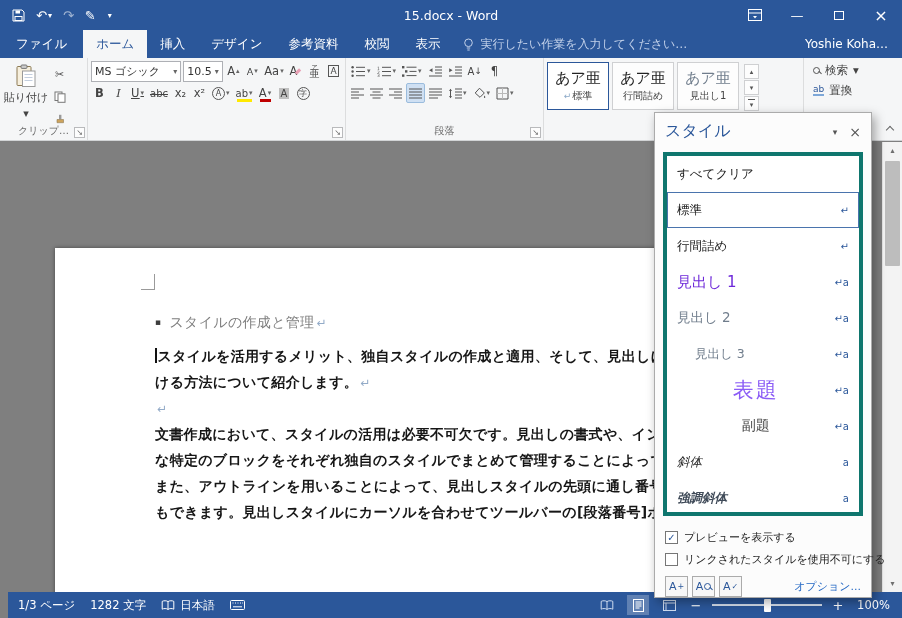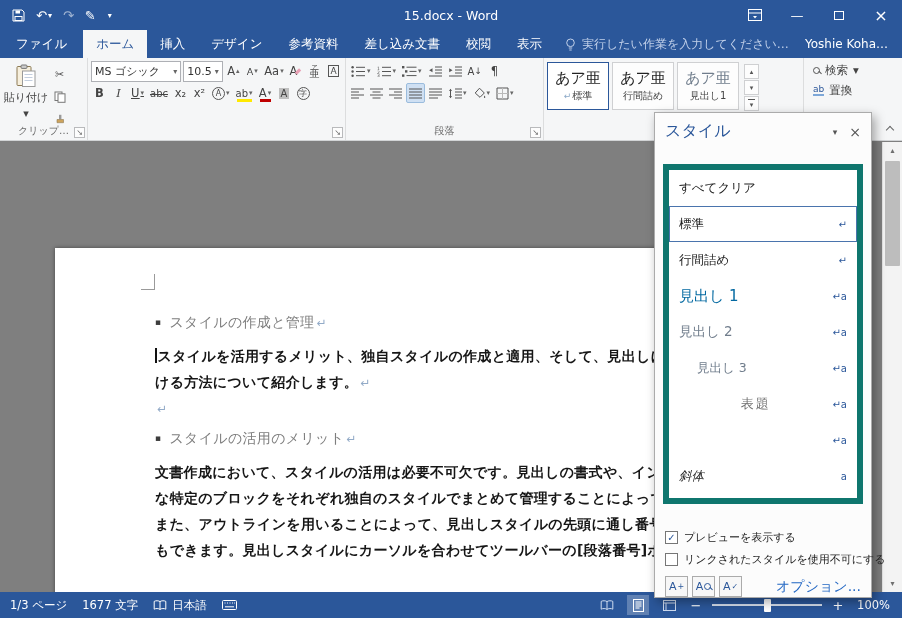--- a/index.html
+++ b/index.html
@@ -178,7 +178,6 @@
     <span class="tab">挿入</span>
     <span class="tab">デザイン</span>
     <span class="tab">参考資料</span>
-    <span class="tab">差し込み文書</span>
     <span class="tab">校閲</span>
     <span class="tab">表示</span>
     <span class="tellme">

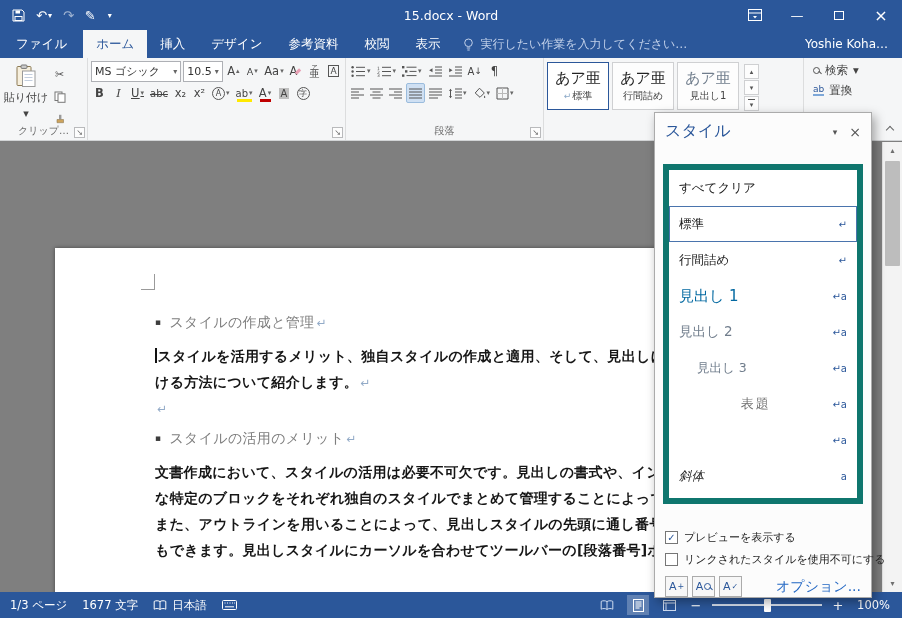--- a/index.html
+++ b/index.html
@@ -103,7 +103,7 @@
   .sp-title{font-size:16px;color:#2b579a}
   .sp-hicons{margin-left:auto;display:flex;align-items:center;gap:12px;color:#555}
   .sp-chev{font-size:9px}.sp-close{font-size:14px}
-  .sp-list{margin:16px 8px;border:6px solid #0f766e;background:#fff;height:428px;overflow:hidden}
+  .sp-list{margin:4px 8px;border:4px solid #0f766e;background:#fff;height:428px;overflow:hidden}
   .srow{display:flex;align-items:center;height:36px;padding:0 9px;font-size:12.5px;color:#222;border:1px solid transparent}
   .srow .mk{margin-left:auto;color:#2b579a;font-size:10px}
   .srow.selected{border:1px solid #4a74ad}

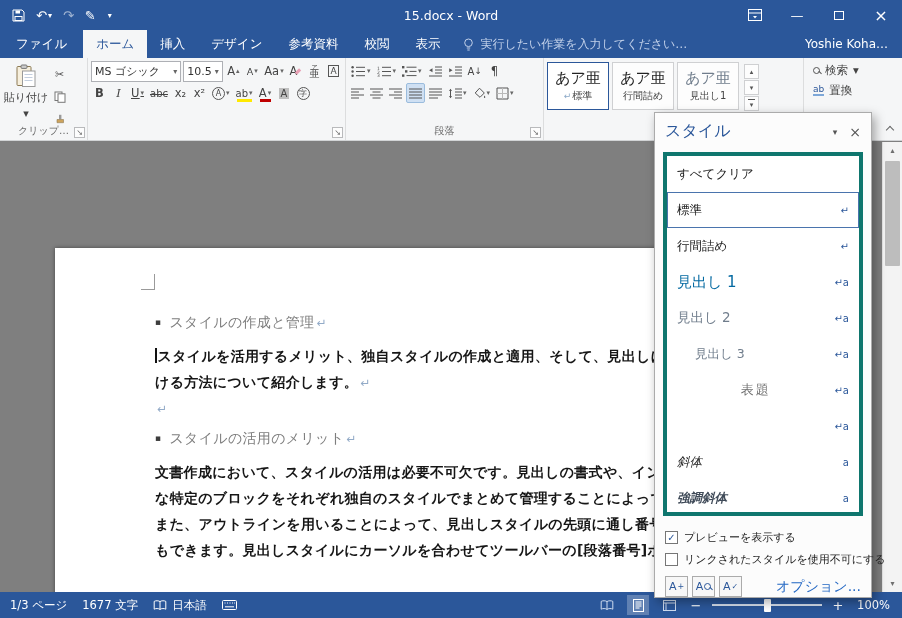--- a/index.html
+++ b/index.html
@@ -107,7 +107,7 @@
   .srow{display:flex;align-items:center;height:36px;padding:0 9px;font-size:12.5px;color:#222;border:1px solid transparent}
   .srow .mk{margin-left:auto;color:#2b579a;font-size:10px}
   .srow.selected{border:1px solid #4a74ad}
-  .srow.h1 .nm{font-size:15px;color:#0369a1}
+  .srow.h1 .nm{font-size:15px;color:#6d28d9}
   .srow.h2 .nm{font-size:13.5px;color:#707d8c}
   .srow.h3 .nm{font-size:12.5px;color:#707d8c;padding-left:18px}
   .srow.center .nm{flex:1;text-align:center}

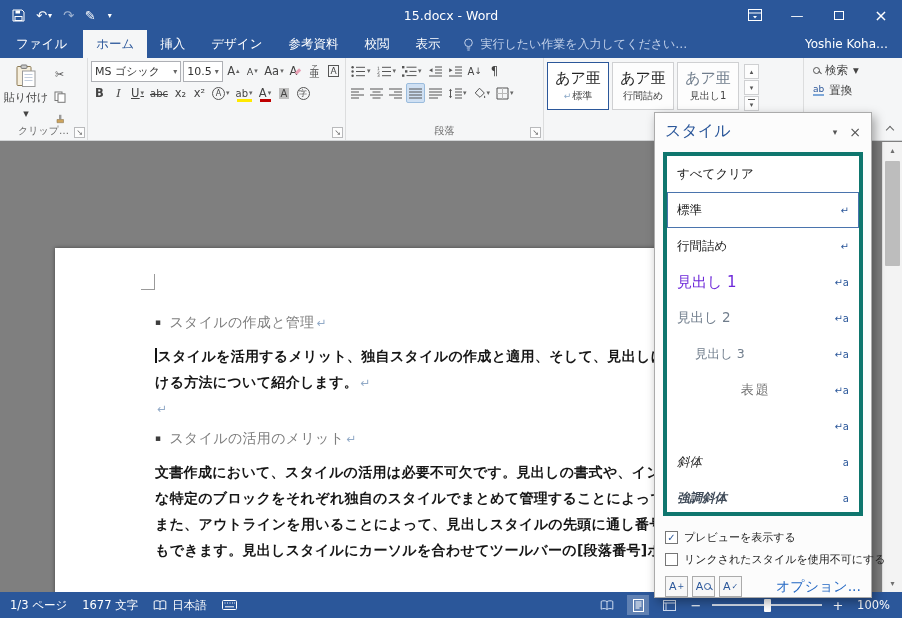--- a/index.html
+++ b/index.html
@@ -111,7 +111,7 @@
   .srow.h2 .nm{font-size:13.5px;color:#707d8c}
   .srow.h3 .nm{font-size:12.5px;color:#707d8c;padding-left:18px}
   .srow.center .nm{flex:1;text-align:center}
-  .srow.ttl .nm{font-size:13px;color:#737373;letter-spacing:2px}
+  .srow.ttl .nm{font-size:21px;color:#8b5cf6;letter-spacing:2px}
   .srow.sub .nm{font-size:14px;color:#444}
   .srow.ital .nm{font-style:italic;font-family:Liberation Serif, serif}
   .srow.ital2 .nm{font-style:italic;font-family:"DejaVu Serif",serif;font-weight:600;color:#3f4a58}

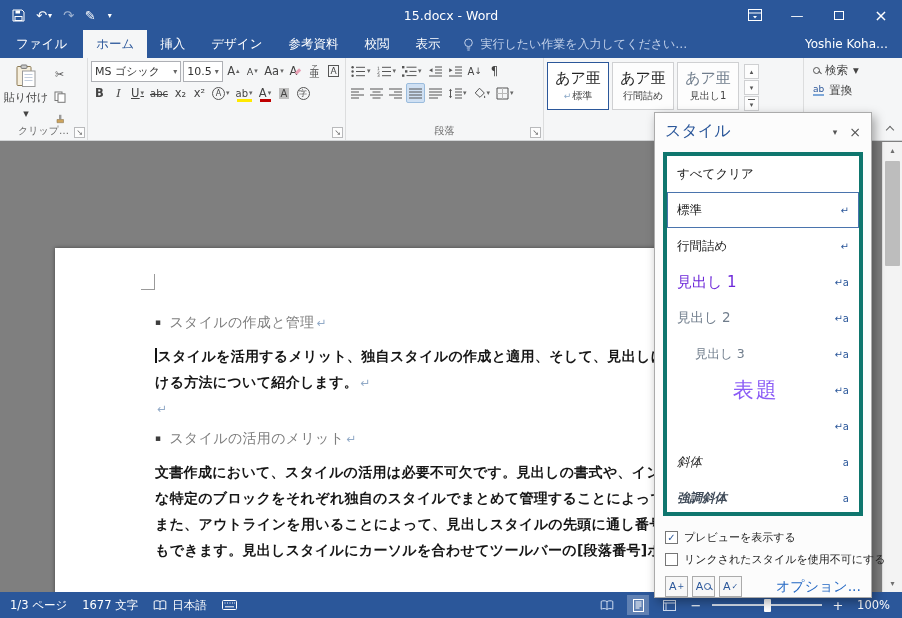--- a/index.html
+++ b/index.html
@@ -562,6 +562,7 @@
           <span class="mk">↵a</span>
         </div>
       <div class="srow sub center">
+          <span class="nm">副題</span>
           <span class="mk">↵a</span>
         </div>
       <div class="srow ital">

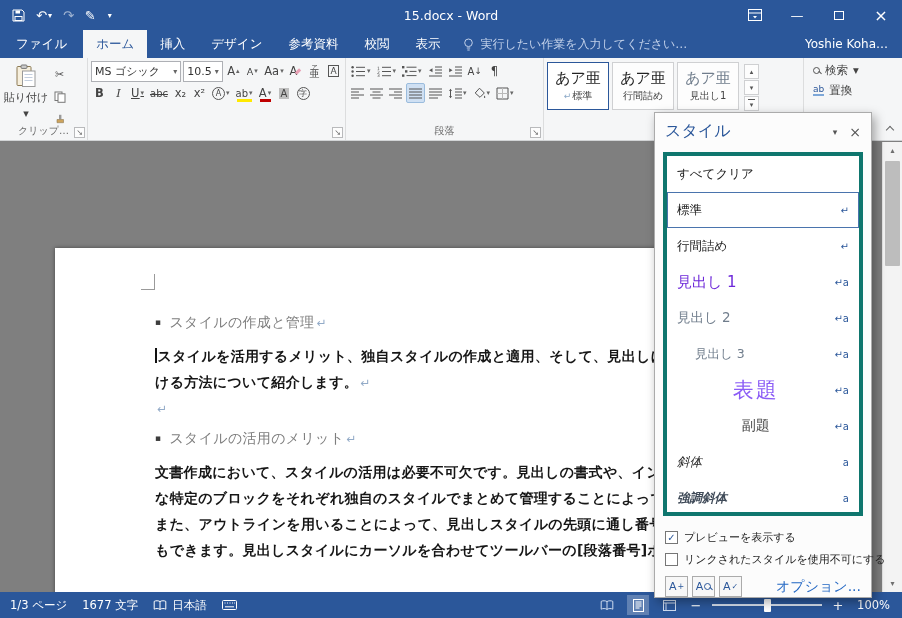--- a/index.html
+++ b/index.html
@@ -462,7 +462,6 @@
         <div class="dline"><span class="caret"></span><span>スタイルを活用するメリット、独自スタイルの作成と適用、そして、見出しに連</span></div>
         <div class="dline"><span>ける方法について紹介します。</span><span class="pm">↵</span></div>
         <div class="dline"><span class="pm">↵</span></div>
-        <div class="dline h"><span class="hb">▪</span><span>スタイルの活用のメリット</span><span class="pm">↵</span></div>
         <div class="dline"><span>文書作成において、スタイルの活用は必要不可欠です。見出しの書式や、インデ</span></div>
         <div class="dline"><span>な特定のブロックをそれぞれ独自のスタイルでまとめて管理することによって</span></div>
         <div class="dline"><span>また、アウトラインを用いることによって、見出しスタイルの先頭に通し番号を</span></div>

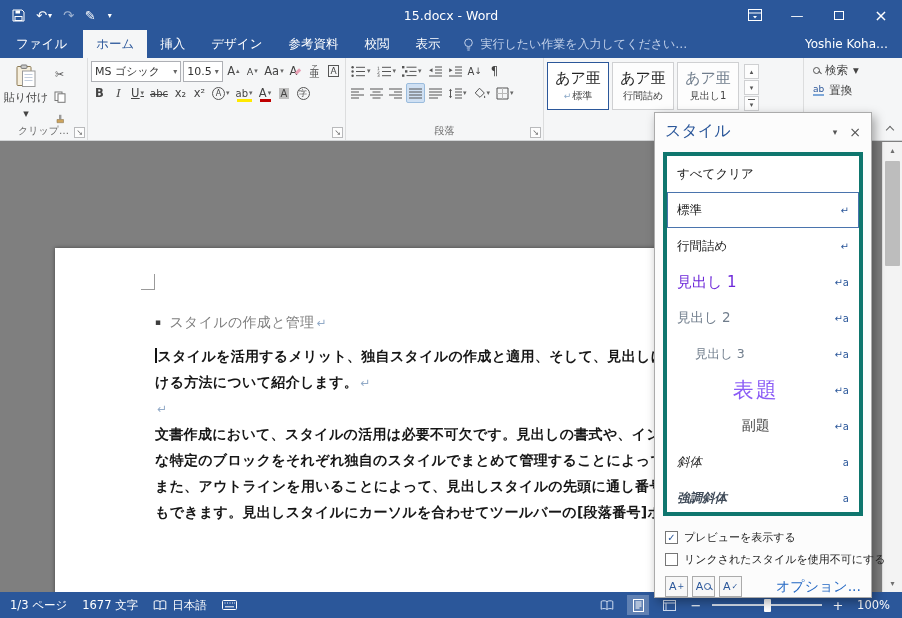--- a/index.html
+++ b/index.html
@@ -121,7 +121,7 @@
   .sp-footer{display:flex;align-items:center;gap:4px;padding:9px 10px 0 10px}
   .sp-btn{width:23px;height:21px;border:1px solid #ababab;background:#f7f7f7;display:flex;align-items:center;justify-content:center;gap:1px;color:#2b579a;font-size:11px}
   .sp-btn .small{font-size:8px}
-  .sp-options{margin-left:auto;color:#2468c4;font-size:14px}
+  .sp-options{margin-left:auto;color:#2468c4;font-size:11px}
   .lens{width:7px;height:7px;border:1.4px solid #2b579a;border-radius:50%;position:relative;display:inline-block}
   .lens::after{content:"";position:absolute;width:4px;height:1.4px;background:#2b579a;transform:rotate(45deg);right:-3.2px;bottom:-.5px}
   .lens.gray{border-color:#555}.lens.gray::after{background:#555}

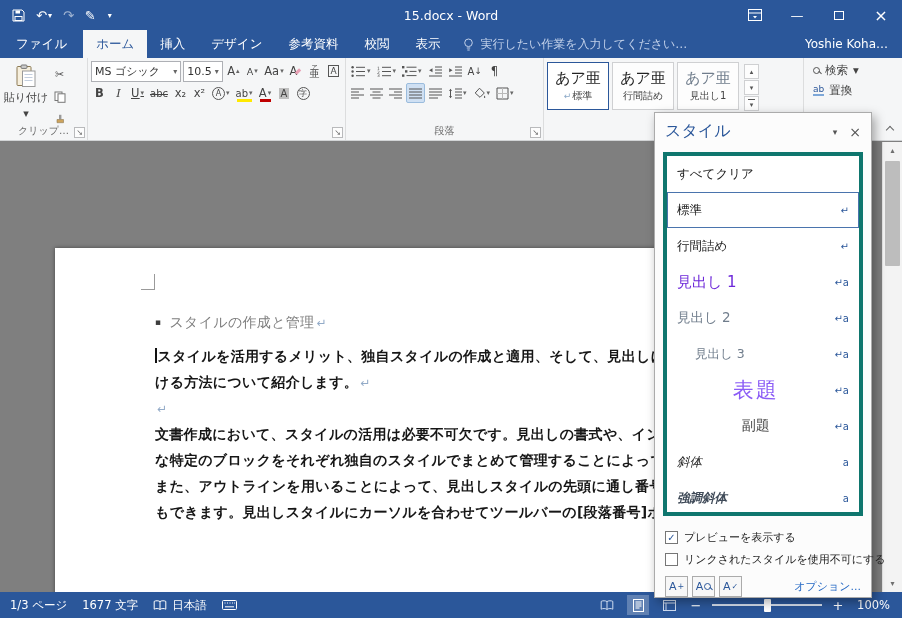--- a/index.html
+++ b/index.html
@@ -84,7 +84,7 @@
   .sc-thumb{position:absolute;left:2px;right:2px;top:19px;height:105px;background:#bdbdbd;border-radius:1px}
 
   
-  .statusbar{position:absolute;left:0;right:0;bottom:0;height:26px;background:#2b579a;color:#fff;display:flex;align-items:center;font-size:11.5px}
+  .statusbar{position:absolute;left:8px;right:0;bottom:0;height:26px;background:#2b579a;color:#fff;display:flex;align-items:center;font-size:11.5px}
   .sb-left{display:flex;align-items:center;gap:15px;padding-left:10px}
   .sb-item{display:flex;align-items:center;gap:5px;white-space:nowrap}
   .sb-right{margin-left:auto;display:flex;align-items:center;gap:9px;padding-right:12px}

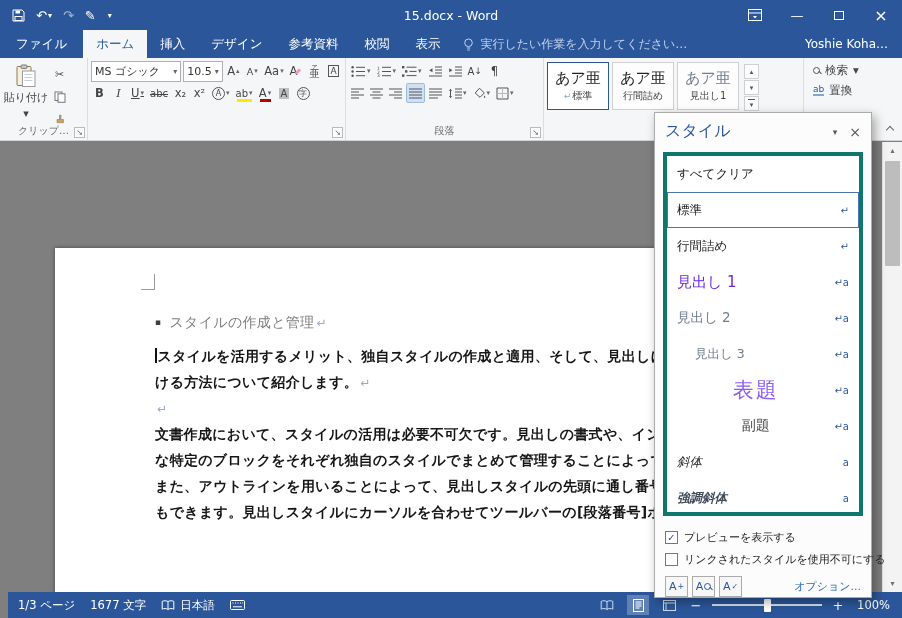--- a/index.html
+++ b/index.html
@@ -479,7 +479,7 @@
   <div class="statusbar">
     <div class="sb-left">
       <span class="sb-item">1/3 ページ</span>
-      <span class="sb-item">1677 文字</span>
+      <span class="sb-item">1282 文字</span>
       <span class="sb-item">
         <svg width="14" height="11" viewBox="0 0 14 11">
             <path d="M7 1.6C5.6.5 2.6.5 1.2 1.4v7.8c1.4-.9 4.4-.9 5.8.2 1.4-1.1 4.4-1.1 5.8-.2V1.4C11.4.5 8.4.5 7 1.6z" fill="none" stroke="#fff"></path>

